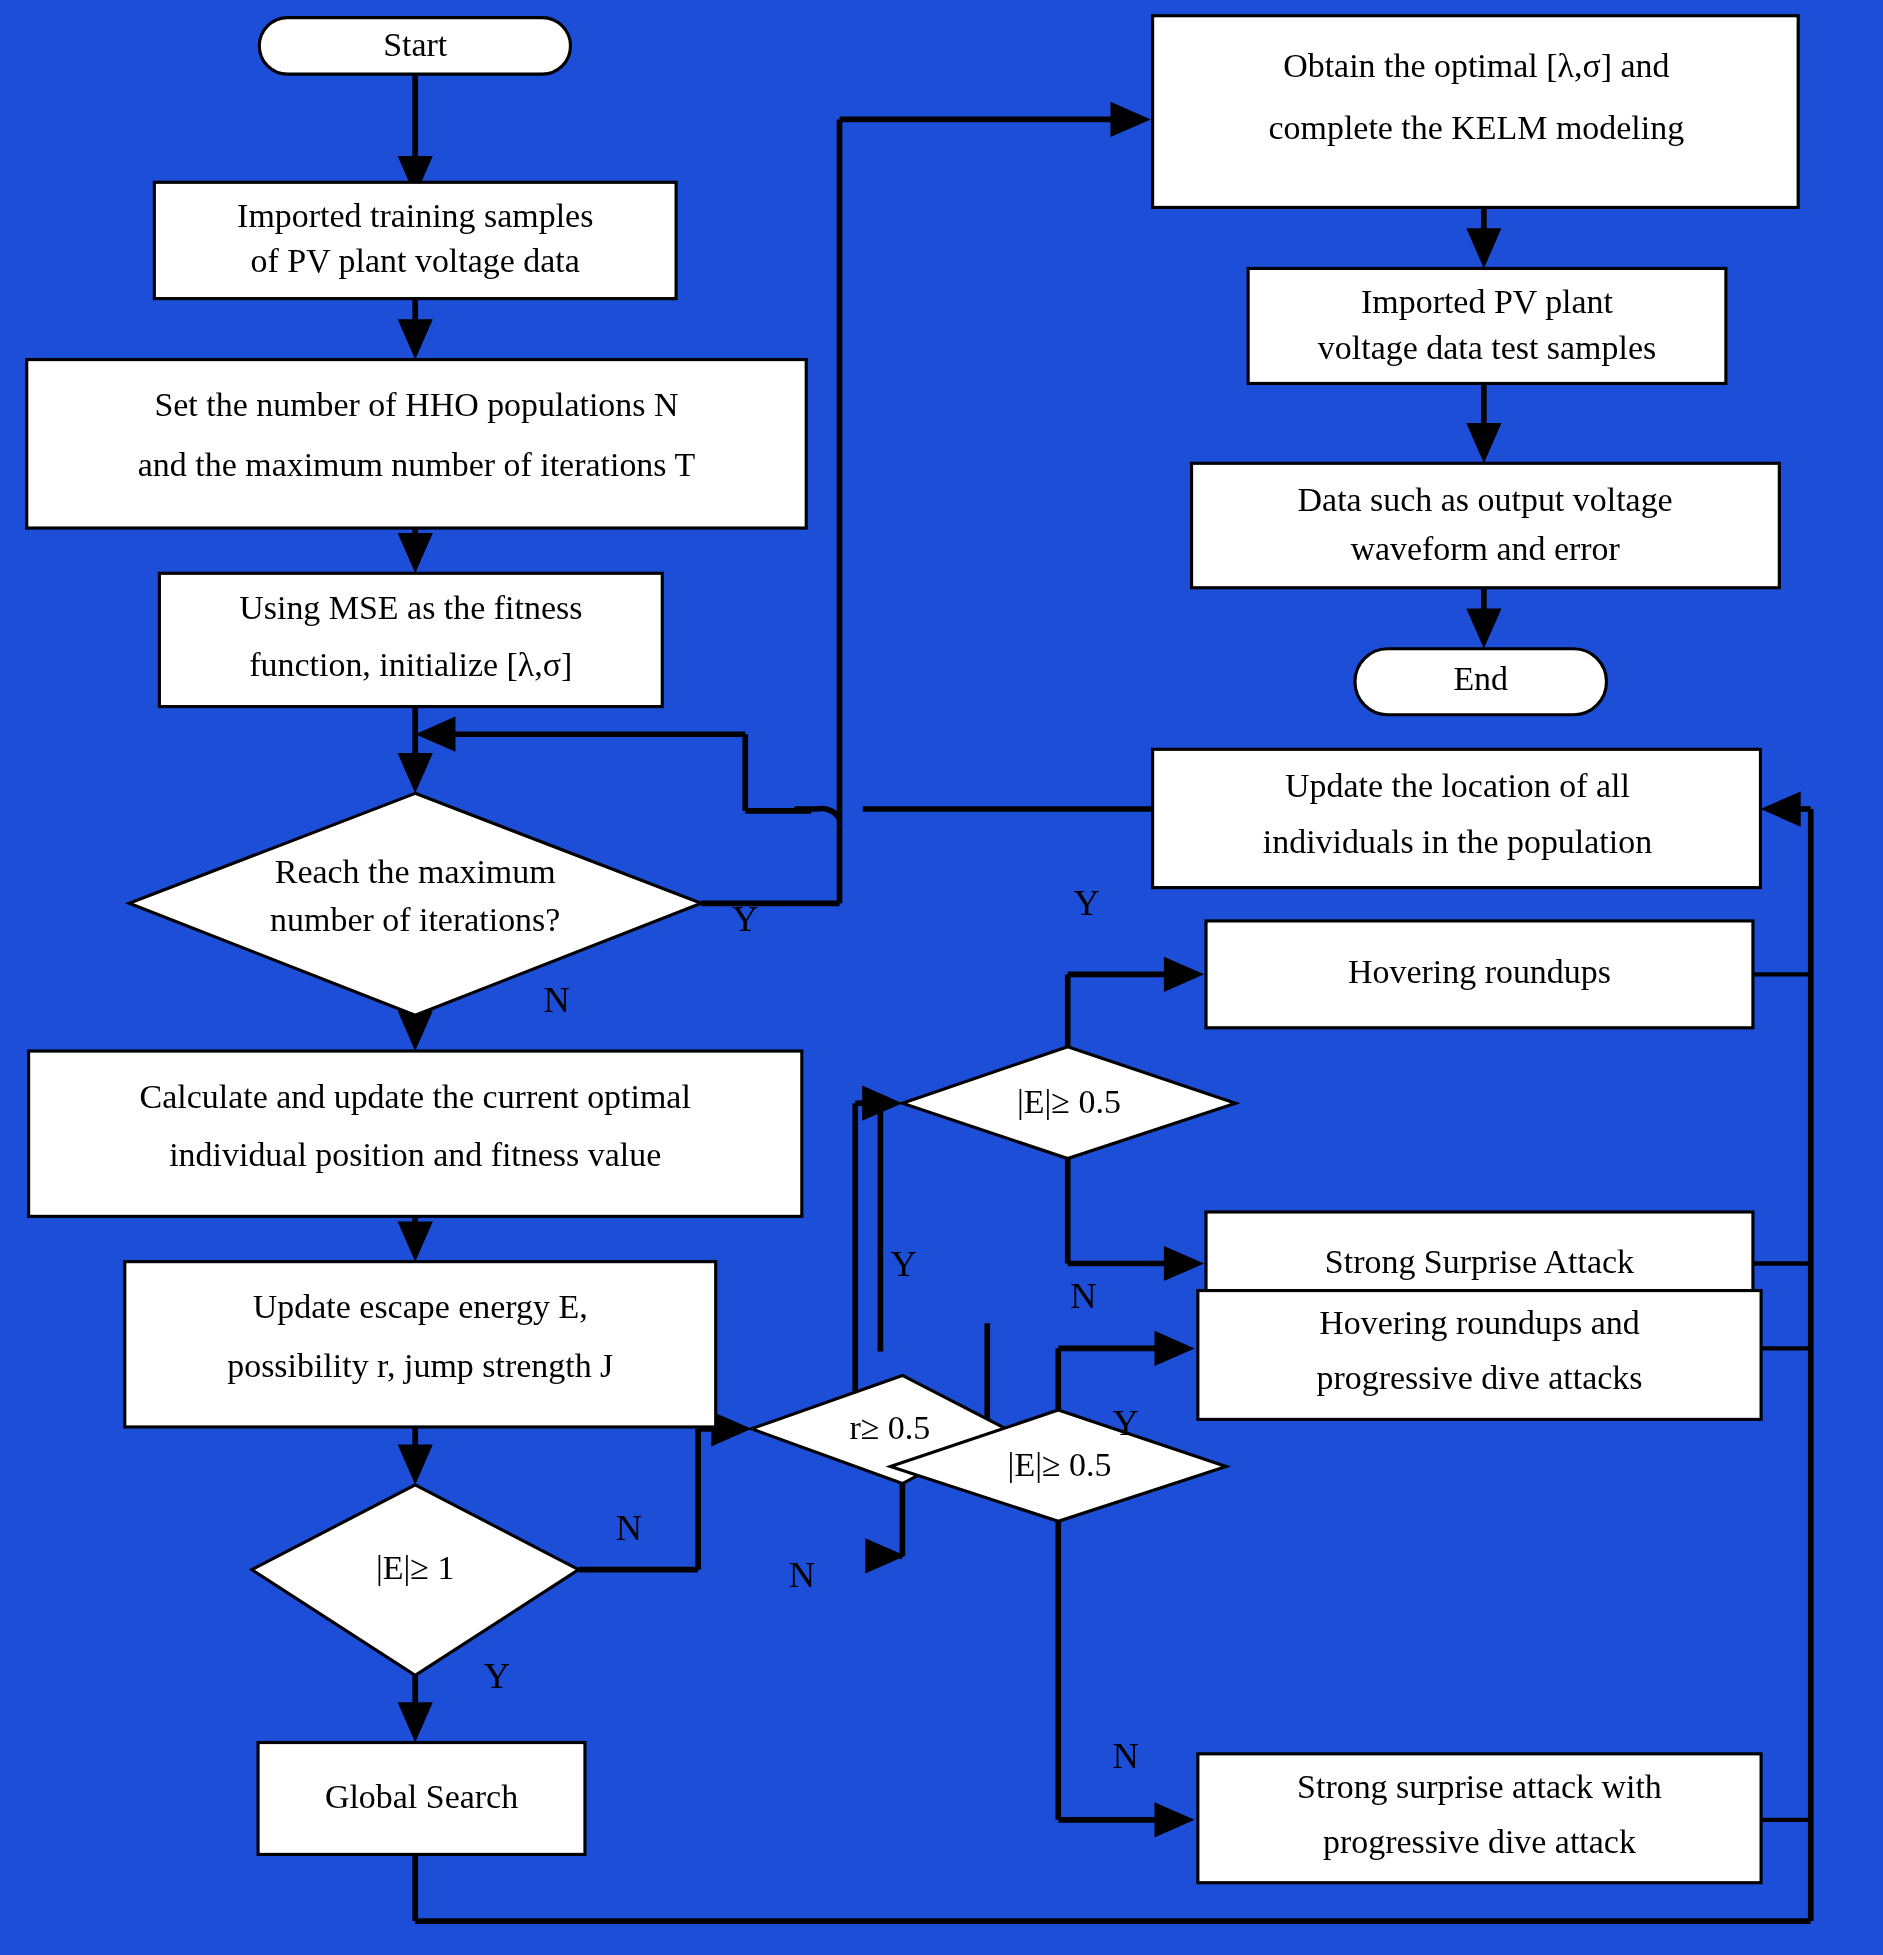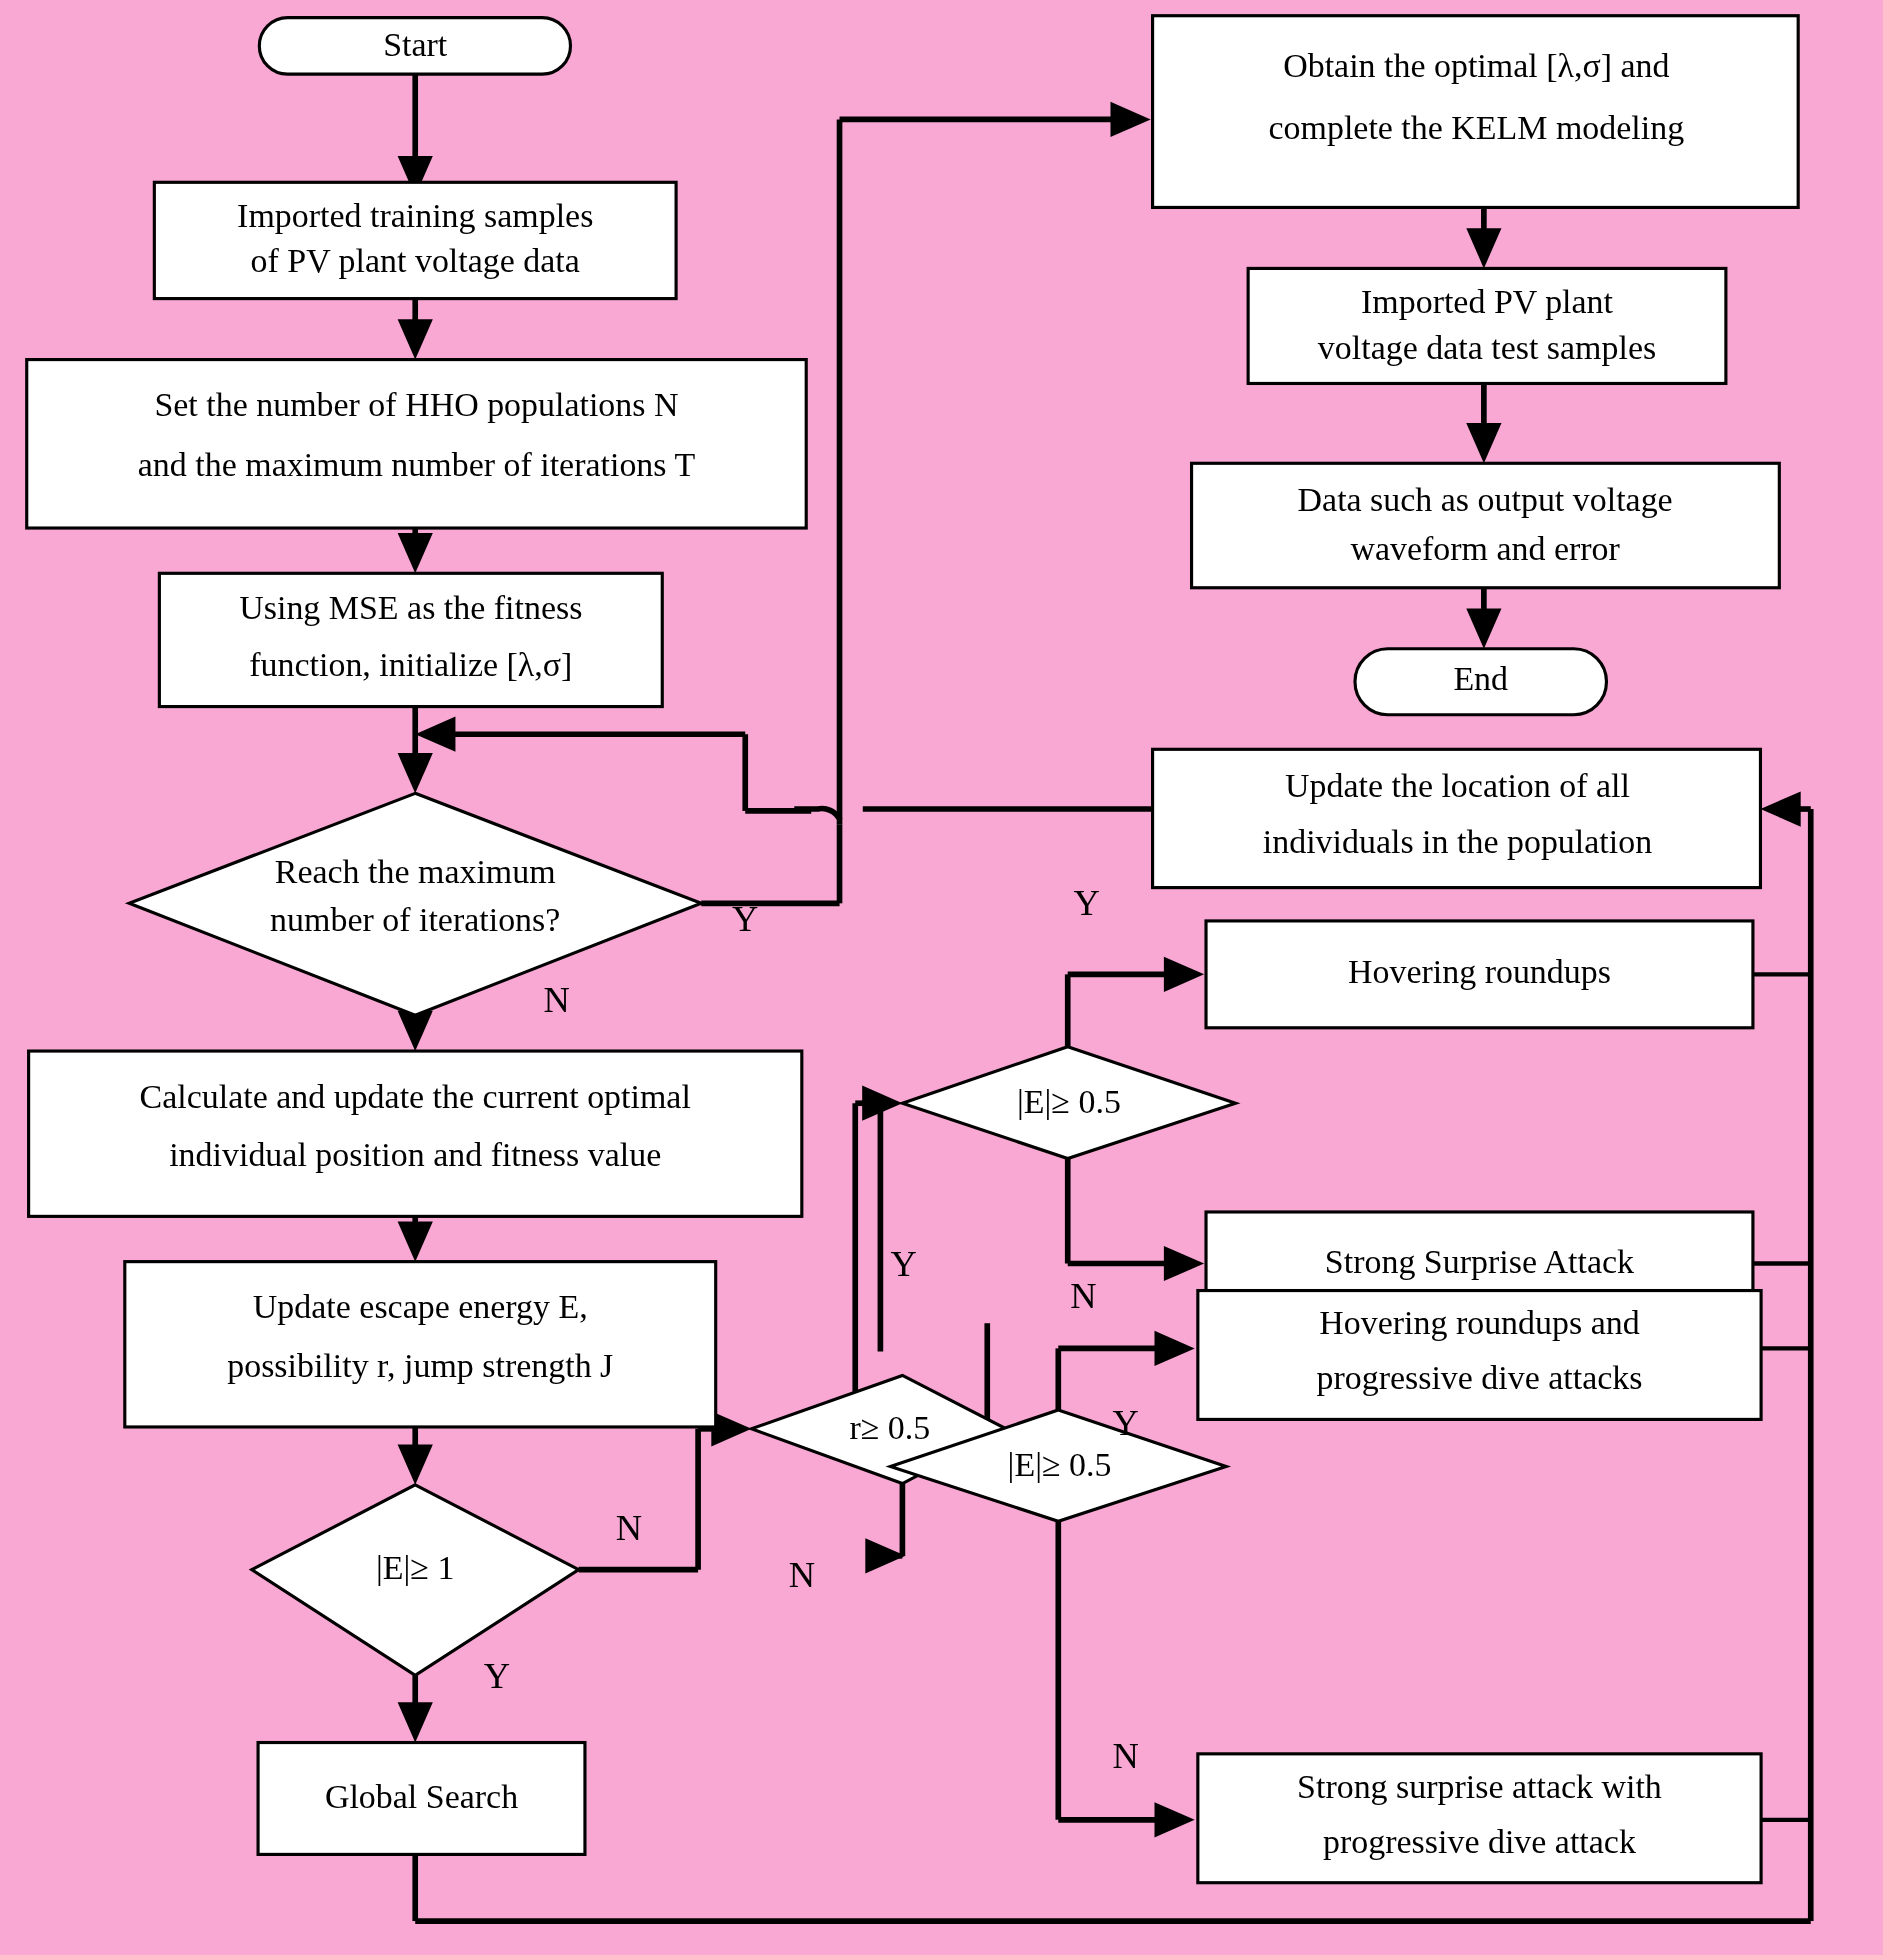--- a/index.html
+++ b/index.html
@@ -11,7 +11,7 @@
     position: relative;
     width: 1884px;
     height: 1955px;
-    background: #f9a8d4;
+    background: #1d4ed8;
     overflow: hidden;
   }
   svg.flow {

